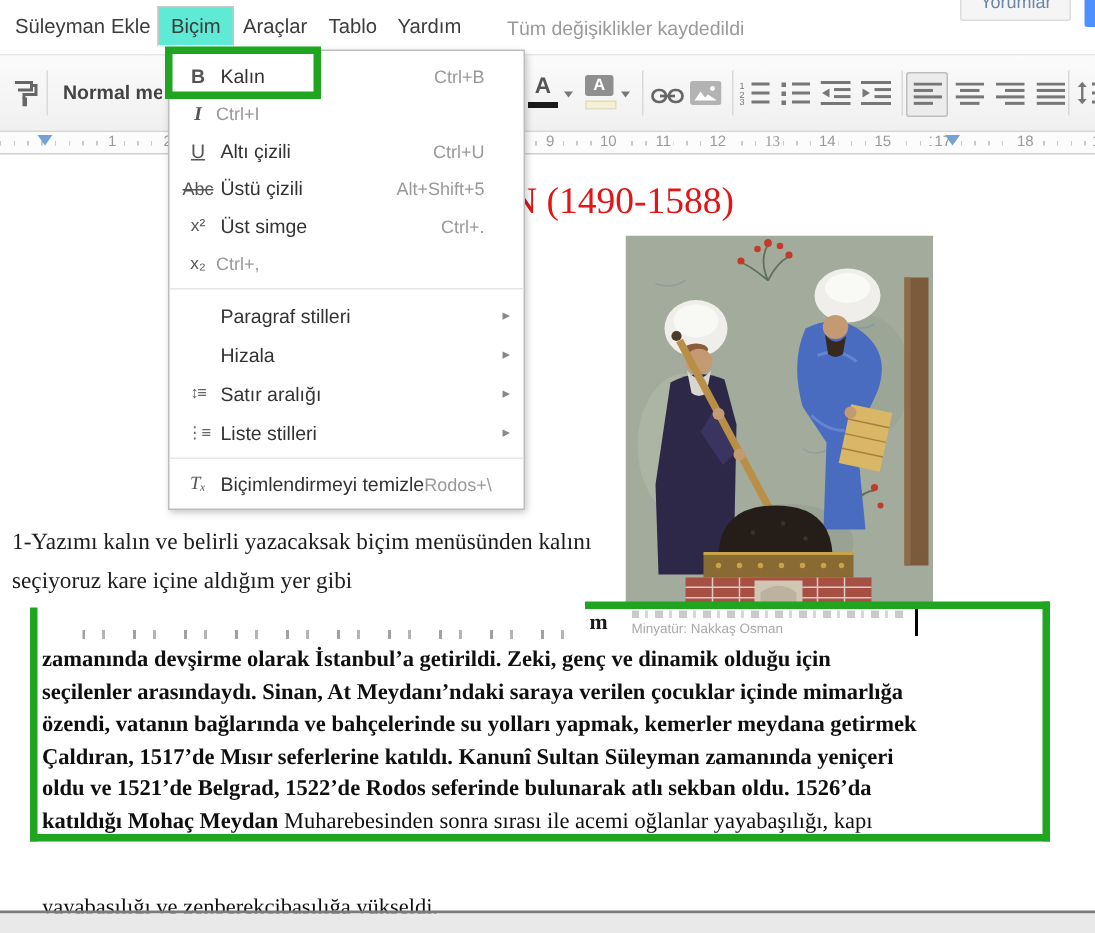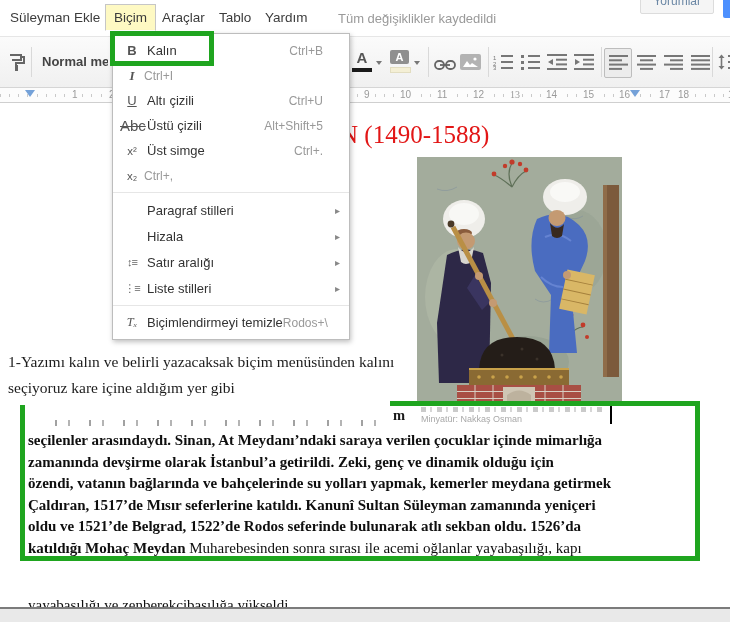--- a/index.html
+++ b/index.html
@@ -9,7 +9,7 @@
   .menubar{position:absolute;left:0;top:0;width:730px;height:33px;background:#fff;z-index:20;}
   .mitem{position:absolute;top:4px;padding:5px 8px;font-size:13.5px;color:#3c3c3c;cursor:pointer;
     border:1px solid transparent;}
-  .mitem.open{background:#fef9c3;border:1px solid #c6c6c6;border-bottom:1px solid #fff;z-index:56;}
+  .mitem.open{background:#5eead4;border:1px solid #c6c6c6;border-bottom:1px solid #fff;z-index:56;}
   .status{position:absolute;left:338px;top:11px;font-size:13px;color:#9a9a9a;}
   .comments-btn{position:absolute;right:16px;top:-13px;height:27px;padding:0 12px;
     background:#f5f5f5;border:1px solid #dcdcdc;border-radius:2px;font-size:12px;

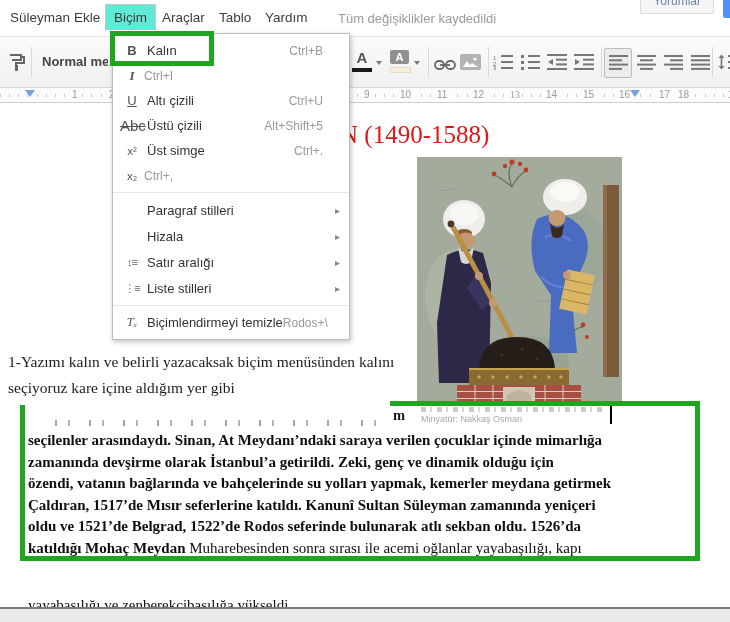--- a/index.html
+++ b/index.html
@@ -270,7 +270,7 @@
 
         <span class="rnum" style="left: 617px;">16</span>
 
-        <span class="rnum" style="left: 657px;">17</span>
+        <span class="rnum" style="left: 621px;">17</span>
 
         <span class="rnum" style="left: 676px;">18</span>
 

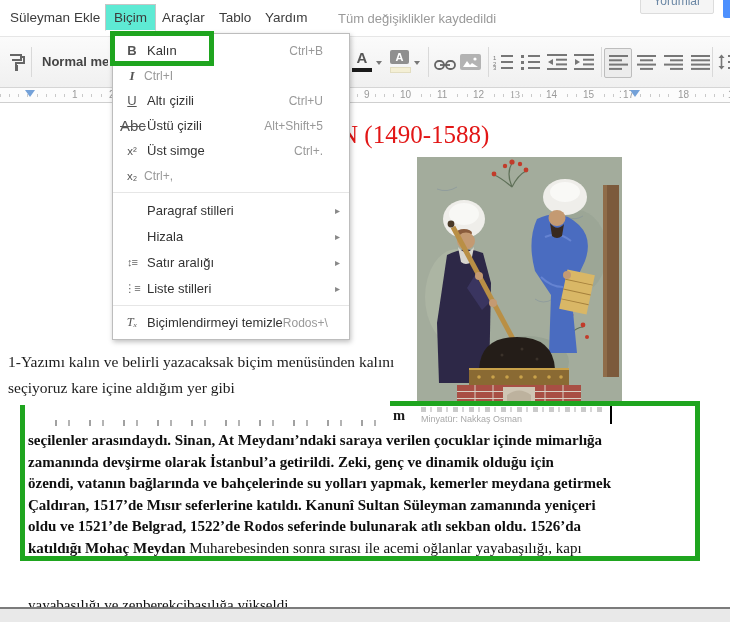--- a/index.html
+++ b/index.html
@@ -73,7 +73,7 @@
   .ic-bold{font-weight:bold;}
   .ic-italic{font-style:italic;font-family:"Liberation Serif",serif;font-weight:bold;}
   .ic-under{text-decoration:underline;}
-  .ic-strike{text-decoration:line-through;font-size:15px;}
+  .ic-strike{text-decoration:line-through;font-size:12px;}
   .ic-supsub{font-size:11.5px;}
   .ic-lspace,.ic-list{font-size:11px;letter-spacing:-1px;color:#666;}
   .ic-clear{font-size:12.5px;font-style:italic;font-family:"Liberation Serif",serif;}

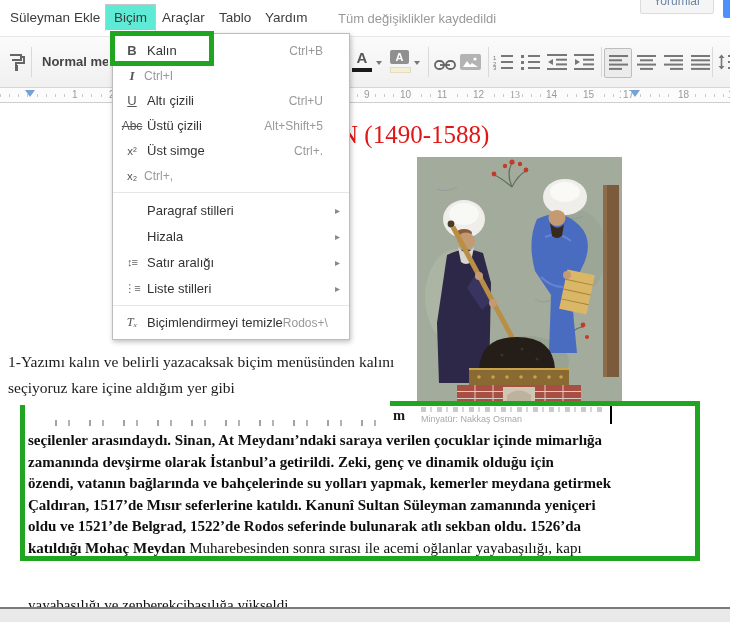--- a/index.html
+++ b/index.html
@@ -370,8 +370,8 @@
     <div class="bpara">
       <div>
 
-      <div>seçilenler arasındaydı. Sinan, At Meydanı’ndaki saraya verilen çocuklar içinde mimarlığa</div>
-          <div>zamanında devşirme olarak İstanbul’a getirildi. Zeki, genç ve dinamik olduğu için</div>
+      <div>zamanında devşirme olarak İstanbul’a getirildi. Zeki, genç ve dinamik olduğu için</div>
+          <div>seçilenler arasındaydı. Sinan, At Meydanı’ndaki saraya verilen çocuklar içinde mimarlığa</div>
           <div>özendi, vatanın bağlarında ve bahçelerinde su yolları yapmak, kemerler meydana getirmek</div>
           <div>Çaldıran, 1517’de Mısır seferlerine katıldı. Kanunî Sultan Süleyman zamanında yeniçeri</div>
           <div>oldu ve 1521’de Belgrad, 1522’de Rodos seferinde bulunarak atlı sekban oldu. 1526’da</div>

